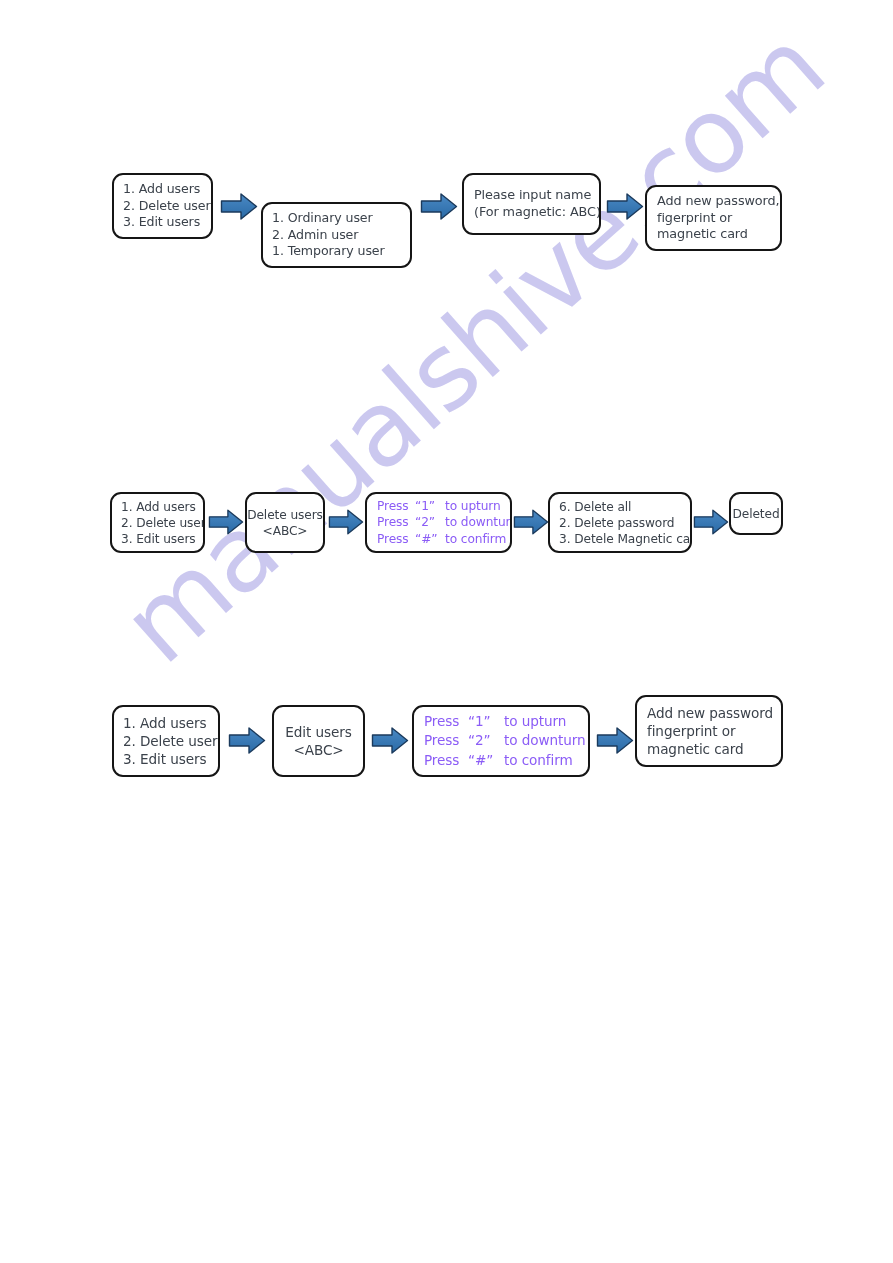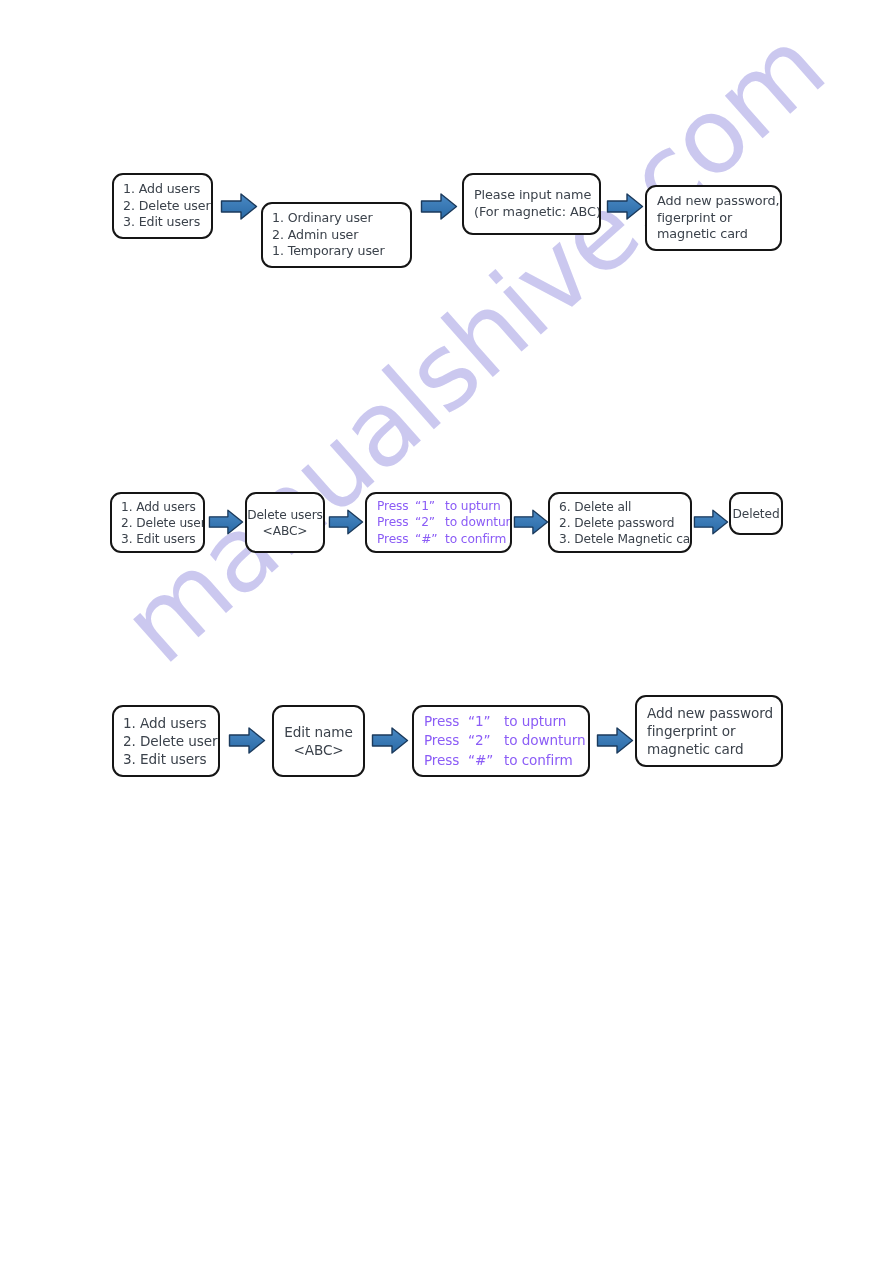--- a/index.html
+++ b/index.html
@@ -335,7 +335,7 @@
     </div>
 
     <div class="node centered" style="left:272px; top:705px; width:93px; height:72px;">
-      <div class="line">Edit name</div>
+      <div class="line">Edit users</div>
       <div class="line">&lt;ABC&gt;</div>
     </div>
 

